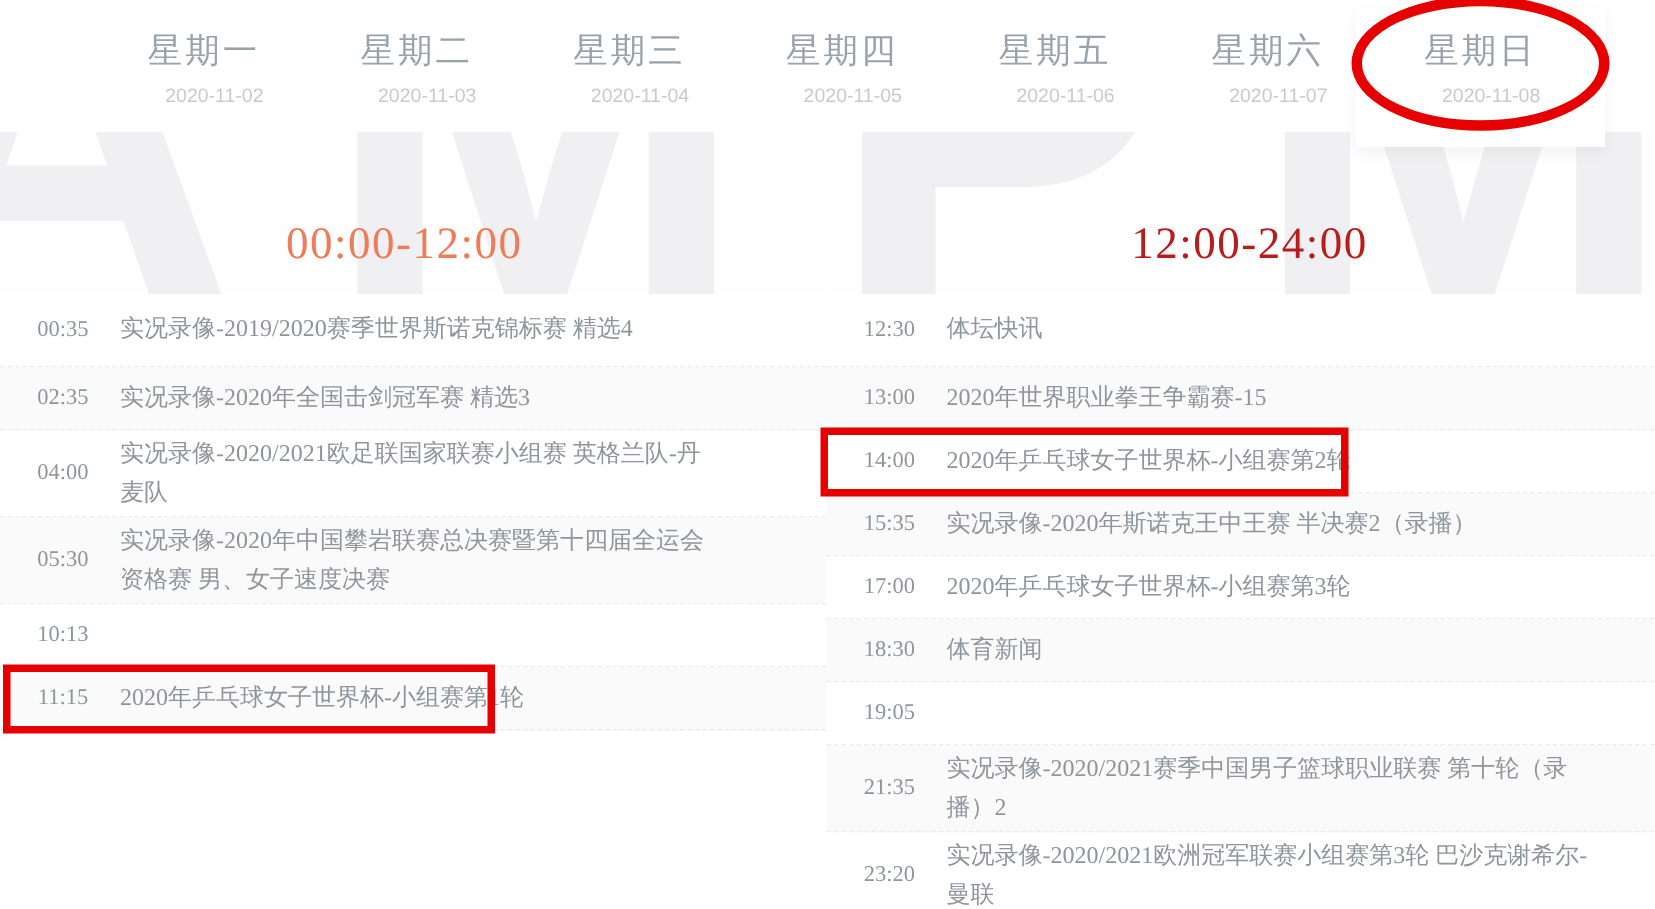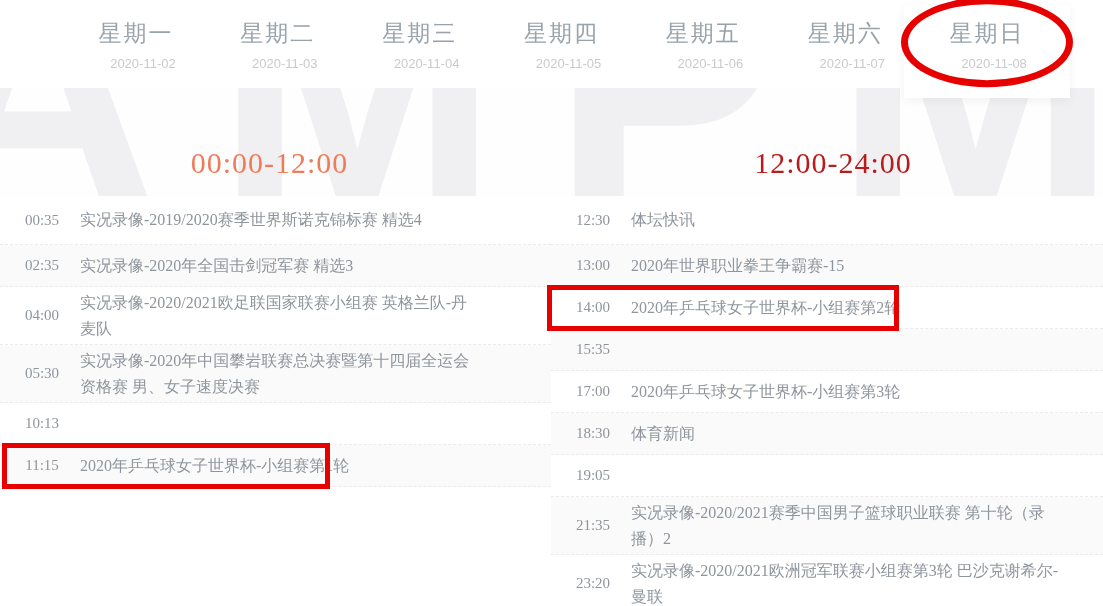--- a/index.html
+++ b/index.html
@@ -164,6 +164,7 @@
         </div>
         <div class="row alt">
           <span class="time">15:35</span>
+          <span class="title">实况录像-2020年斯诺克王中王赛 半决赛2（录播）</span>
         </div>
         <div class="row">
           <span class="time">17:00</span>

